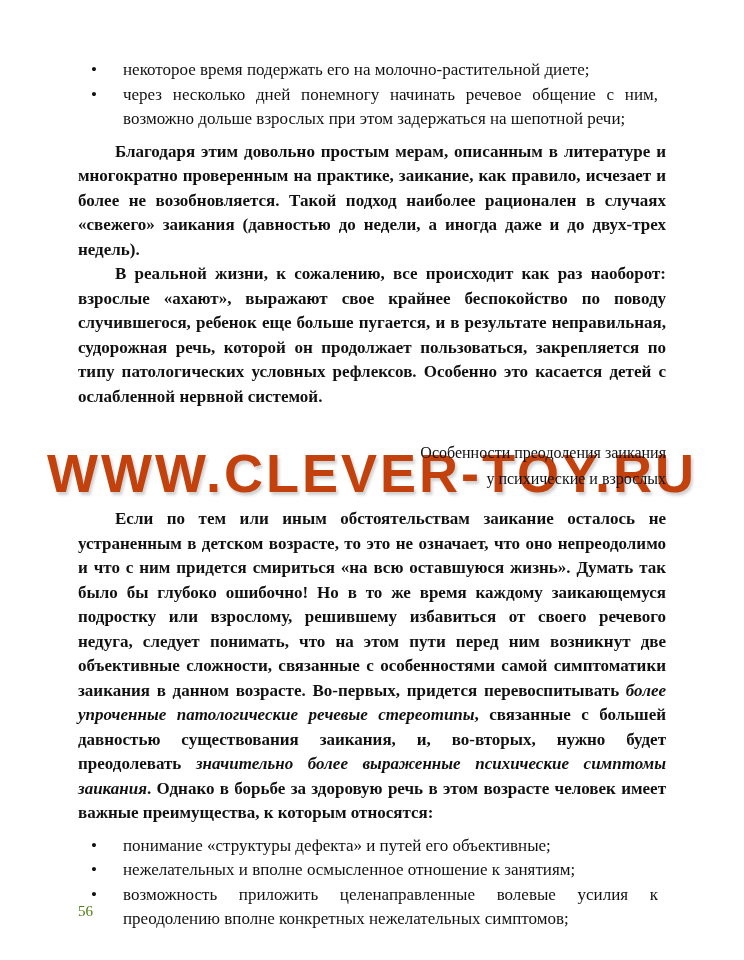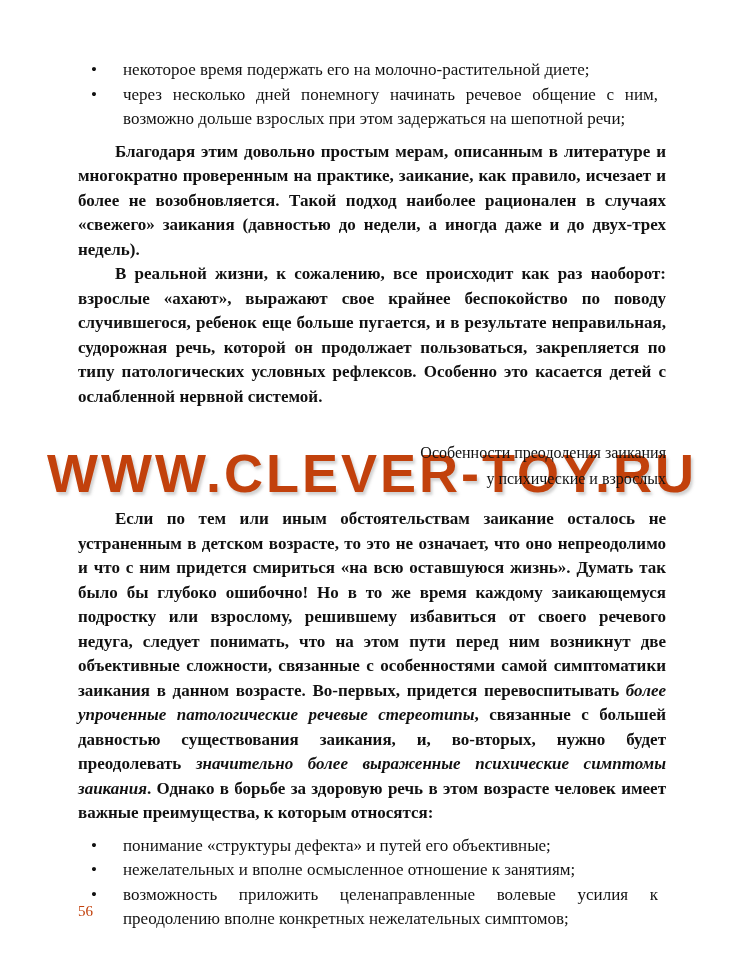--- a/index.html
+++ b/index.html
@@ -76,7 +76,7 @@
     z-index: 1;
     font-size: 15px;
     font-family: "Liberation Serif", serif;
-    color: #c2410c;
+    color: #4d7c0f;
   }
 </style>
 </head>

